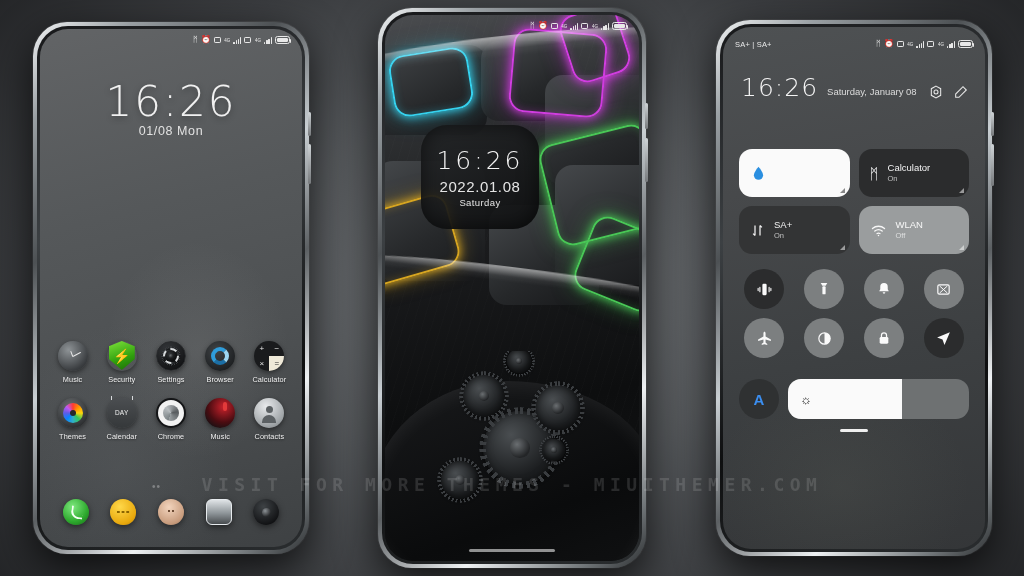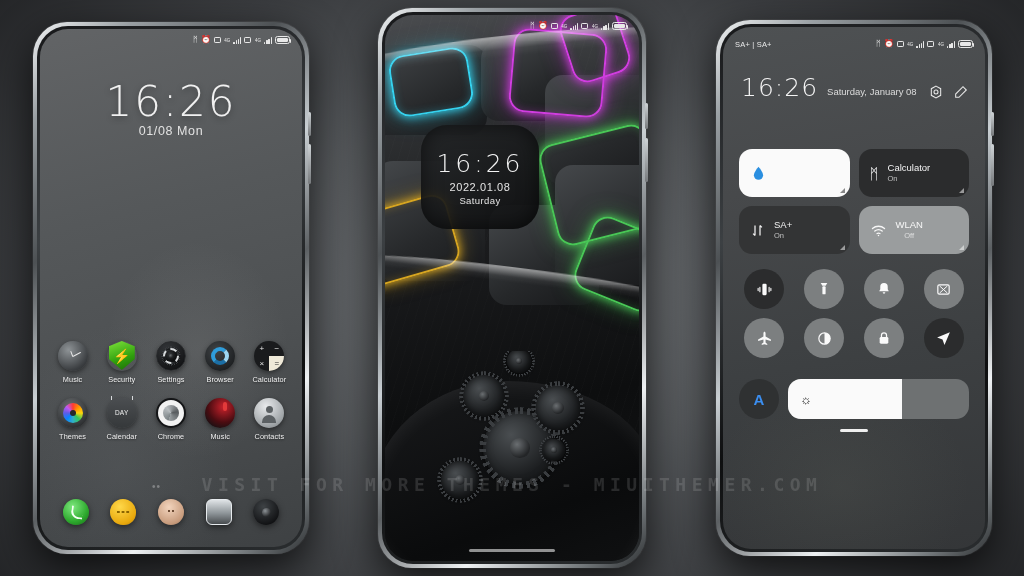--- a/index.html
+++ b/index.html
@@ -165,7 +165,7 @@
     box-shadow:inset 0 0 20px rgba(0,0,0,.6); z-index:6;
   }
   .clockcard .t{font-size:25px;color:#f3f3f3;font-weight:300;letter-spacing:3px;font-family:"DejaVu Sans", sans-serif;}
-  .clockcard .d{font-size:11px;color:#e4e4e4;margin-top:3px;letter-spacing:.6px;}
+  .clockcard .d{font-size:15px;color:#e4e4e4;margin-top:3px;letter-spacing:.6px;}
   .clockcard .w{font-size:9.5px;color:#e4e4e4;margin-top:2px;letter-spacing:.4px;text-align:center;}
   .gearzone { position:absolute; left:0; right:0; bottom:0; height:210px; overflow:hidden; z-index:5; }
   .gblob { position:absolute; left:-6%; bottom:-40px; width:112%; height:220px;

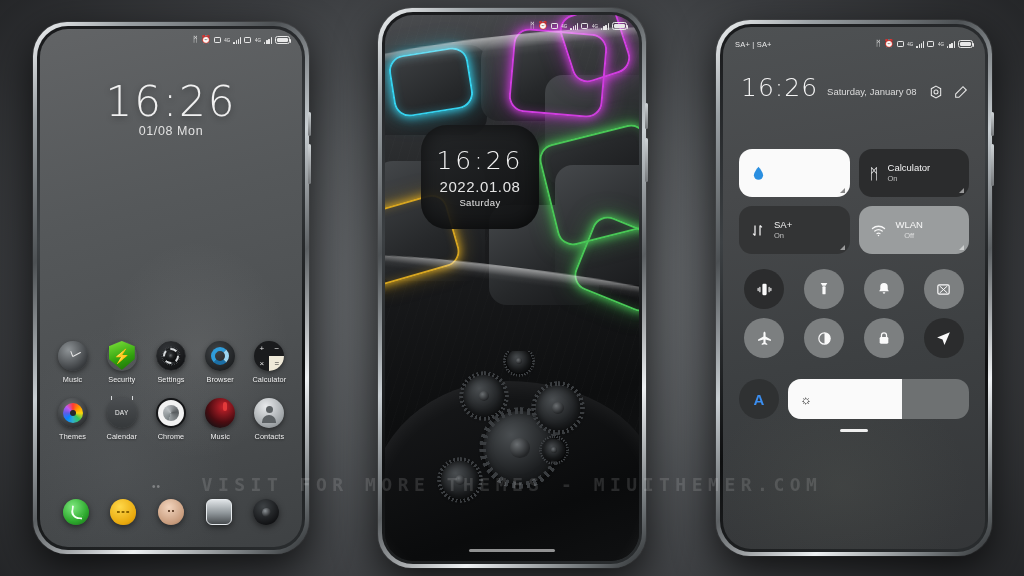--- a/index.html
+++ b/index.html
@@ -206,7 +206,7 @@
     border-left:5px solid transparent;border-bottom:5px solid currentColor;opacity:.55;}
   .t-on-light { background:#fafafa; color:#2a2a2a; }
   .t-dark     { background:#2b2c2d; color:#f2f2f2; }
-  .t-mid      { background:#9a9d9e; color:#f7f7f7;text-align:center; }
+  .t-mid      { background:#9a9d9e; color:#f7f7f7; }
   .t-dark2    { background:#333435; color:#f2f2f2; }
 
   .circles { position:absolute; top:242px; left:16px; right:16px;

